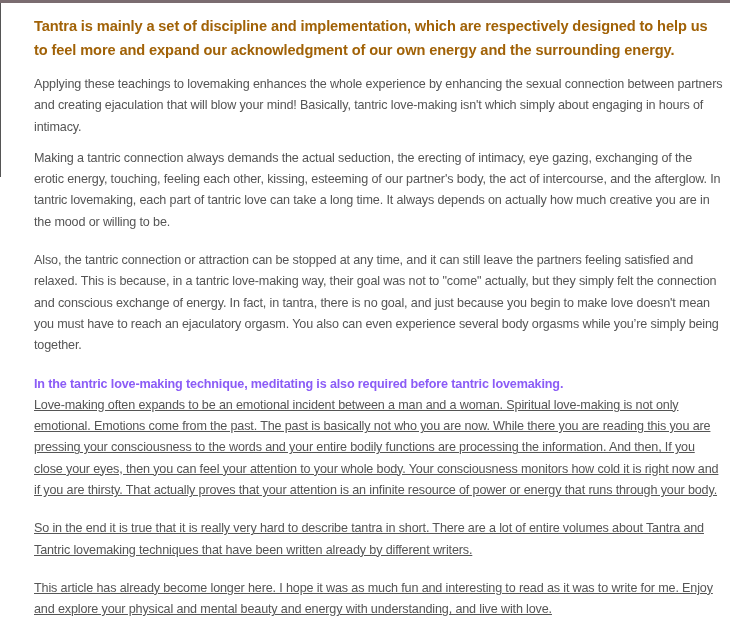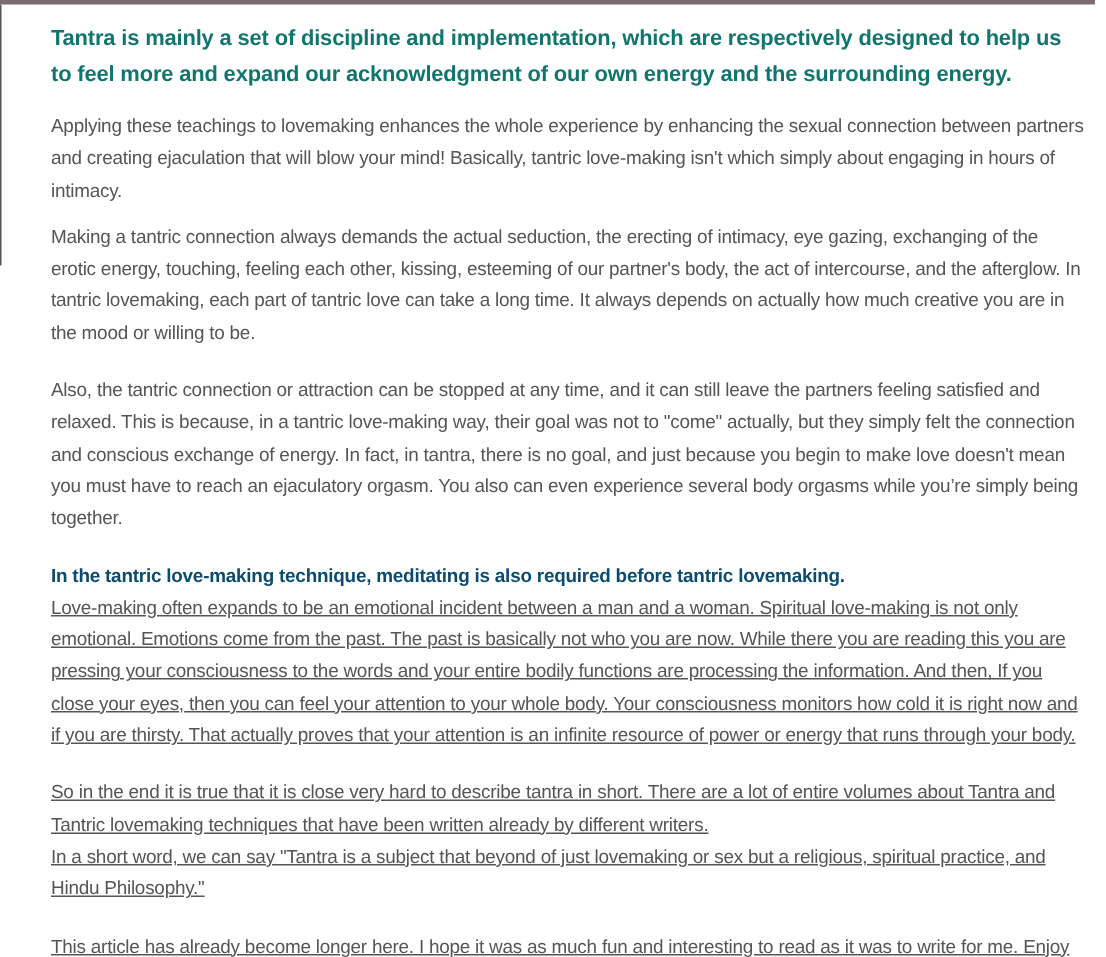--- a/index.html
+++ b/index.html
@@ -41,7 +41,7 @@
       letter-spacing: -0.15px;
     }
     .lead {
-      color: #0f766e;
+      color: #a16207;
       font-weight: bold;
       font-size: 14.6px;
       line-height: 24px;

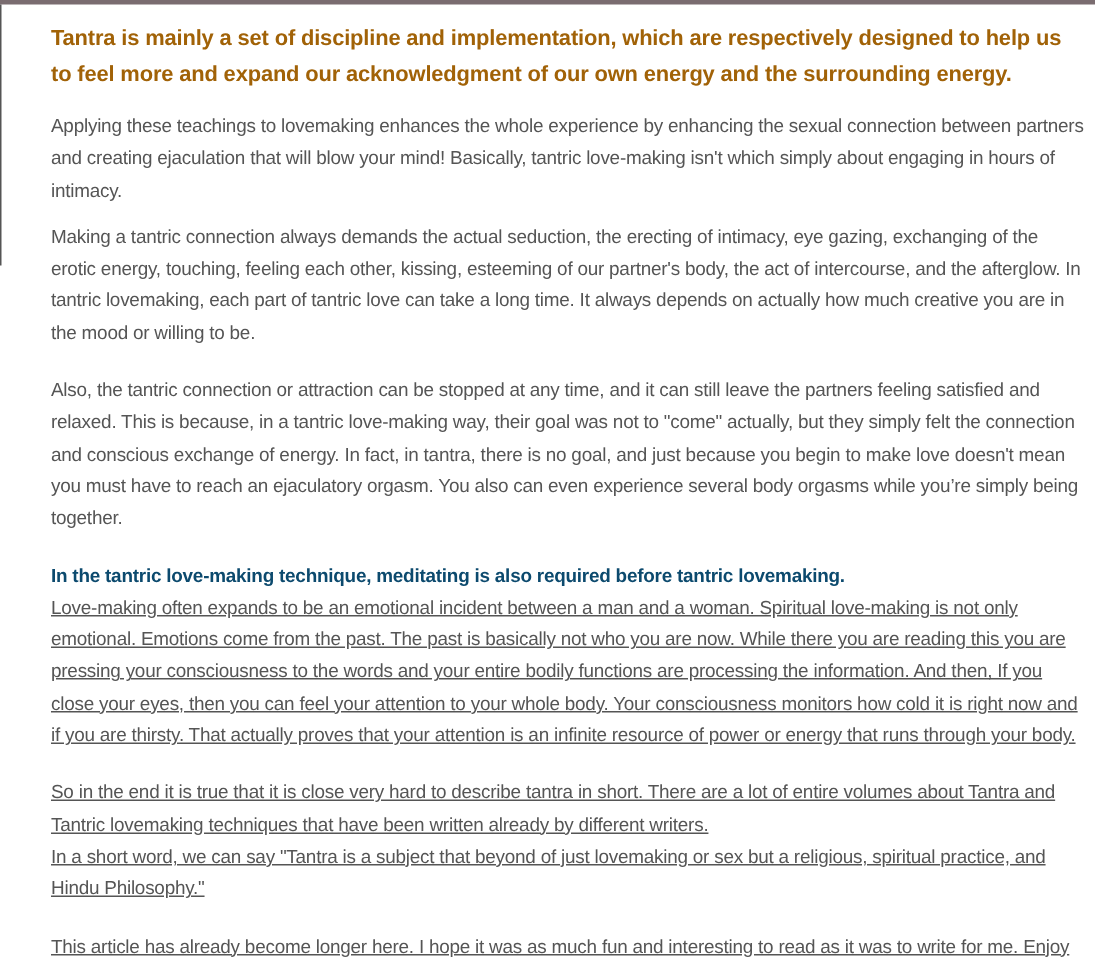--- a/index.html
+++ b/index.html
@@ -56,7 +56,7 @@
     }
     .subhead {
       display: block;
-      color: #0c4a6e;
+      color: #8b5cf6;
       font-weight: bold;
     }
     .line {

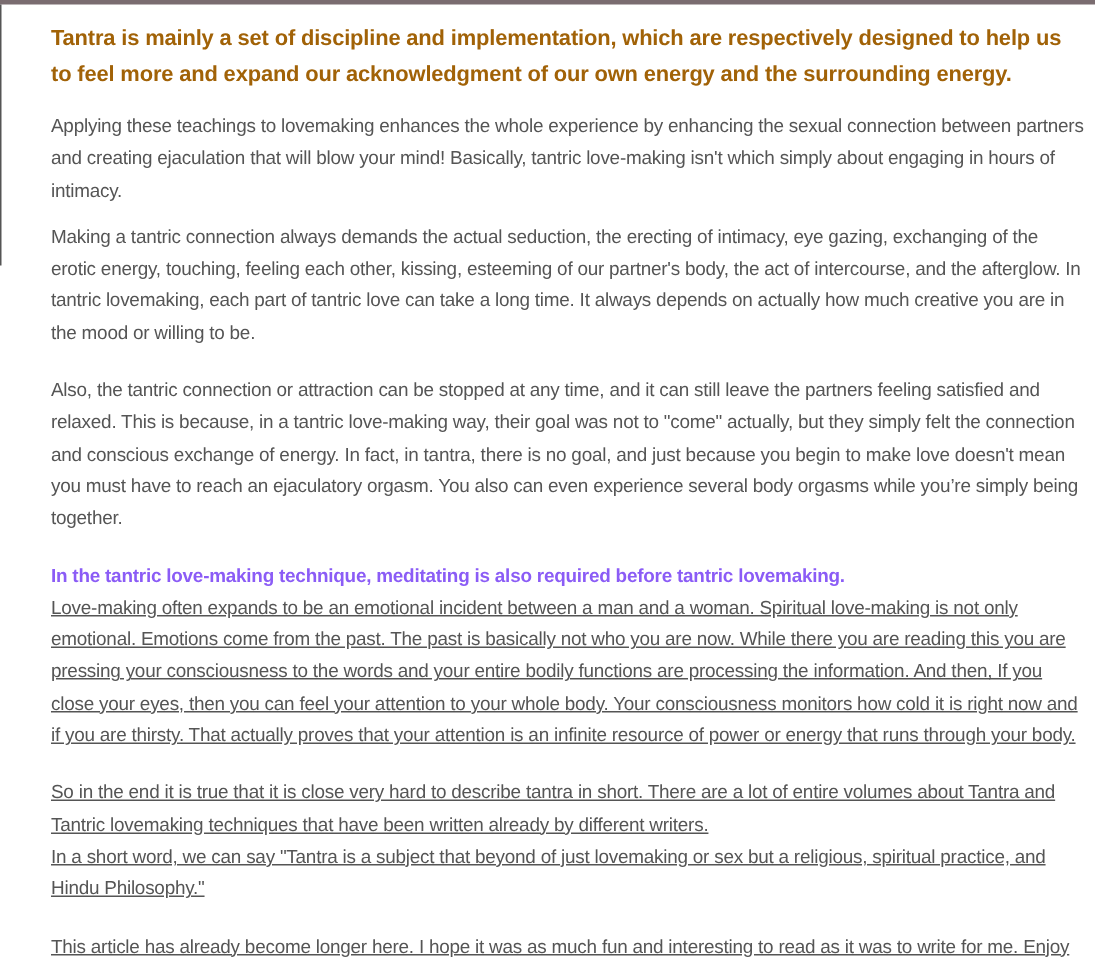--- a/index.html
+++ b/index.html
@@ -85,7 +85,7 @@
   </div>
 
   <div class="para gap">
-    <span class="line">So in the end it is true that it is close very hard to describe tantra in short. There are a lot of entire volumes about Tantra and Tantric lovemaking techniques that have been written already by different writers.</span>
+    <span class="line">So in the end it is true that it is really very hard to describe tantra in short. There are a lot of entire volumes about Tantra and Tantric lovemaking techniques that have been written already by different writers.</span>
     <span class="line">In a short word, we can say "Tantra is a subject that beyond of just lovemaking or sex but a religious, spiritual practice, and Hindu Philosophy."</span>
   </div>
 

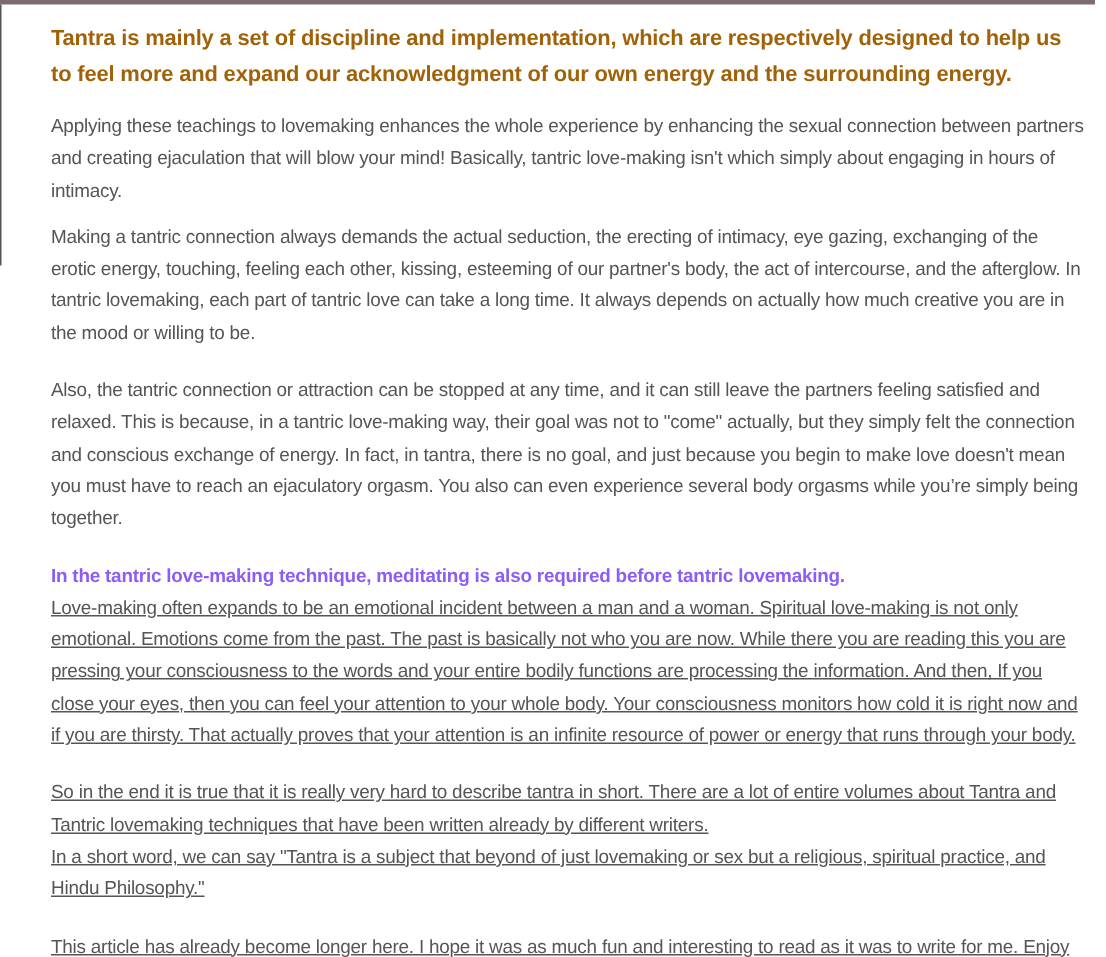--- a/index.html
+++ b/index.html
@@ -86,7 +86,6 @@
 
   <div class="para gap">
     <span class="line">So in the end it is true that it is really very hard to describe tantra in short. There are a lot of entire volumes about Tantra and Tantric lovemaking techniques that have been written already by different writers.</span>
-    <span class="line">In a short word, we can say "Tantra is a subject that beyond of just lovemaking or sex but a religious, spiritual practice, and Hindu Philosophy."</span>
   </div>
 
   <div class="para">

